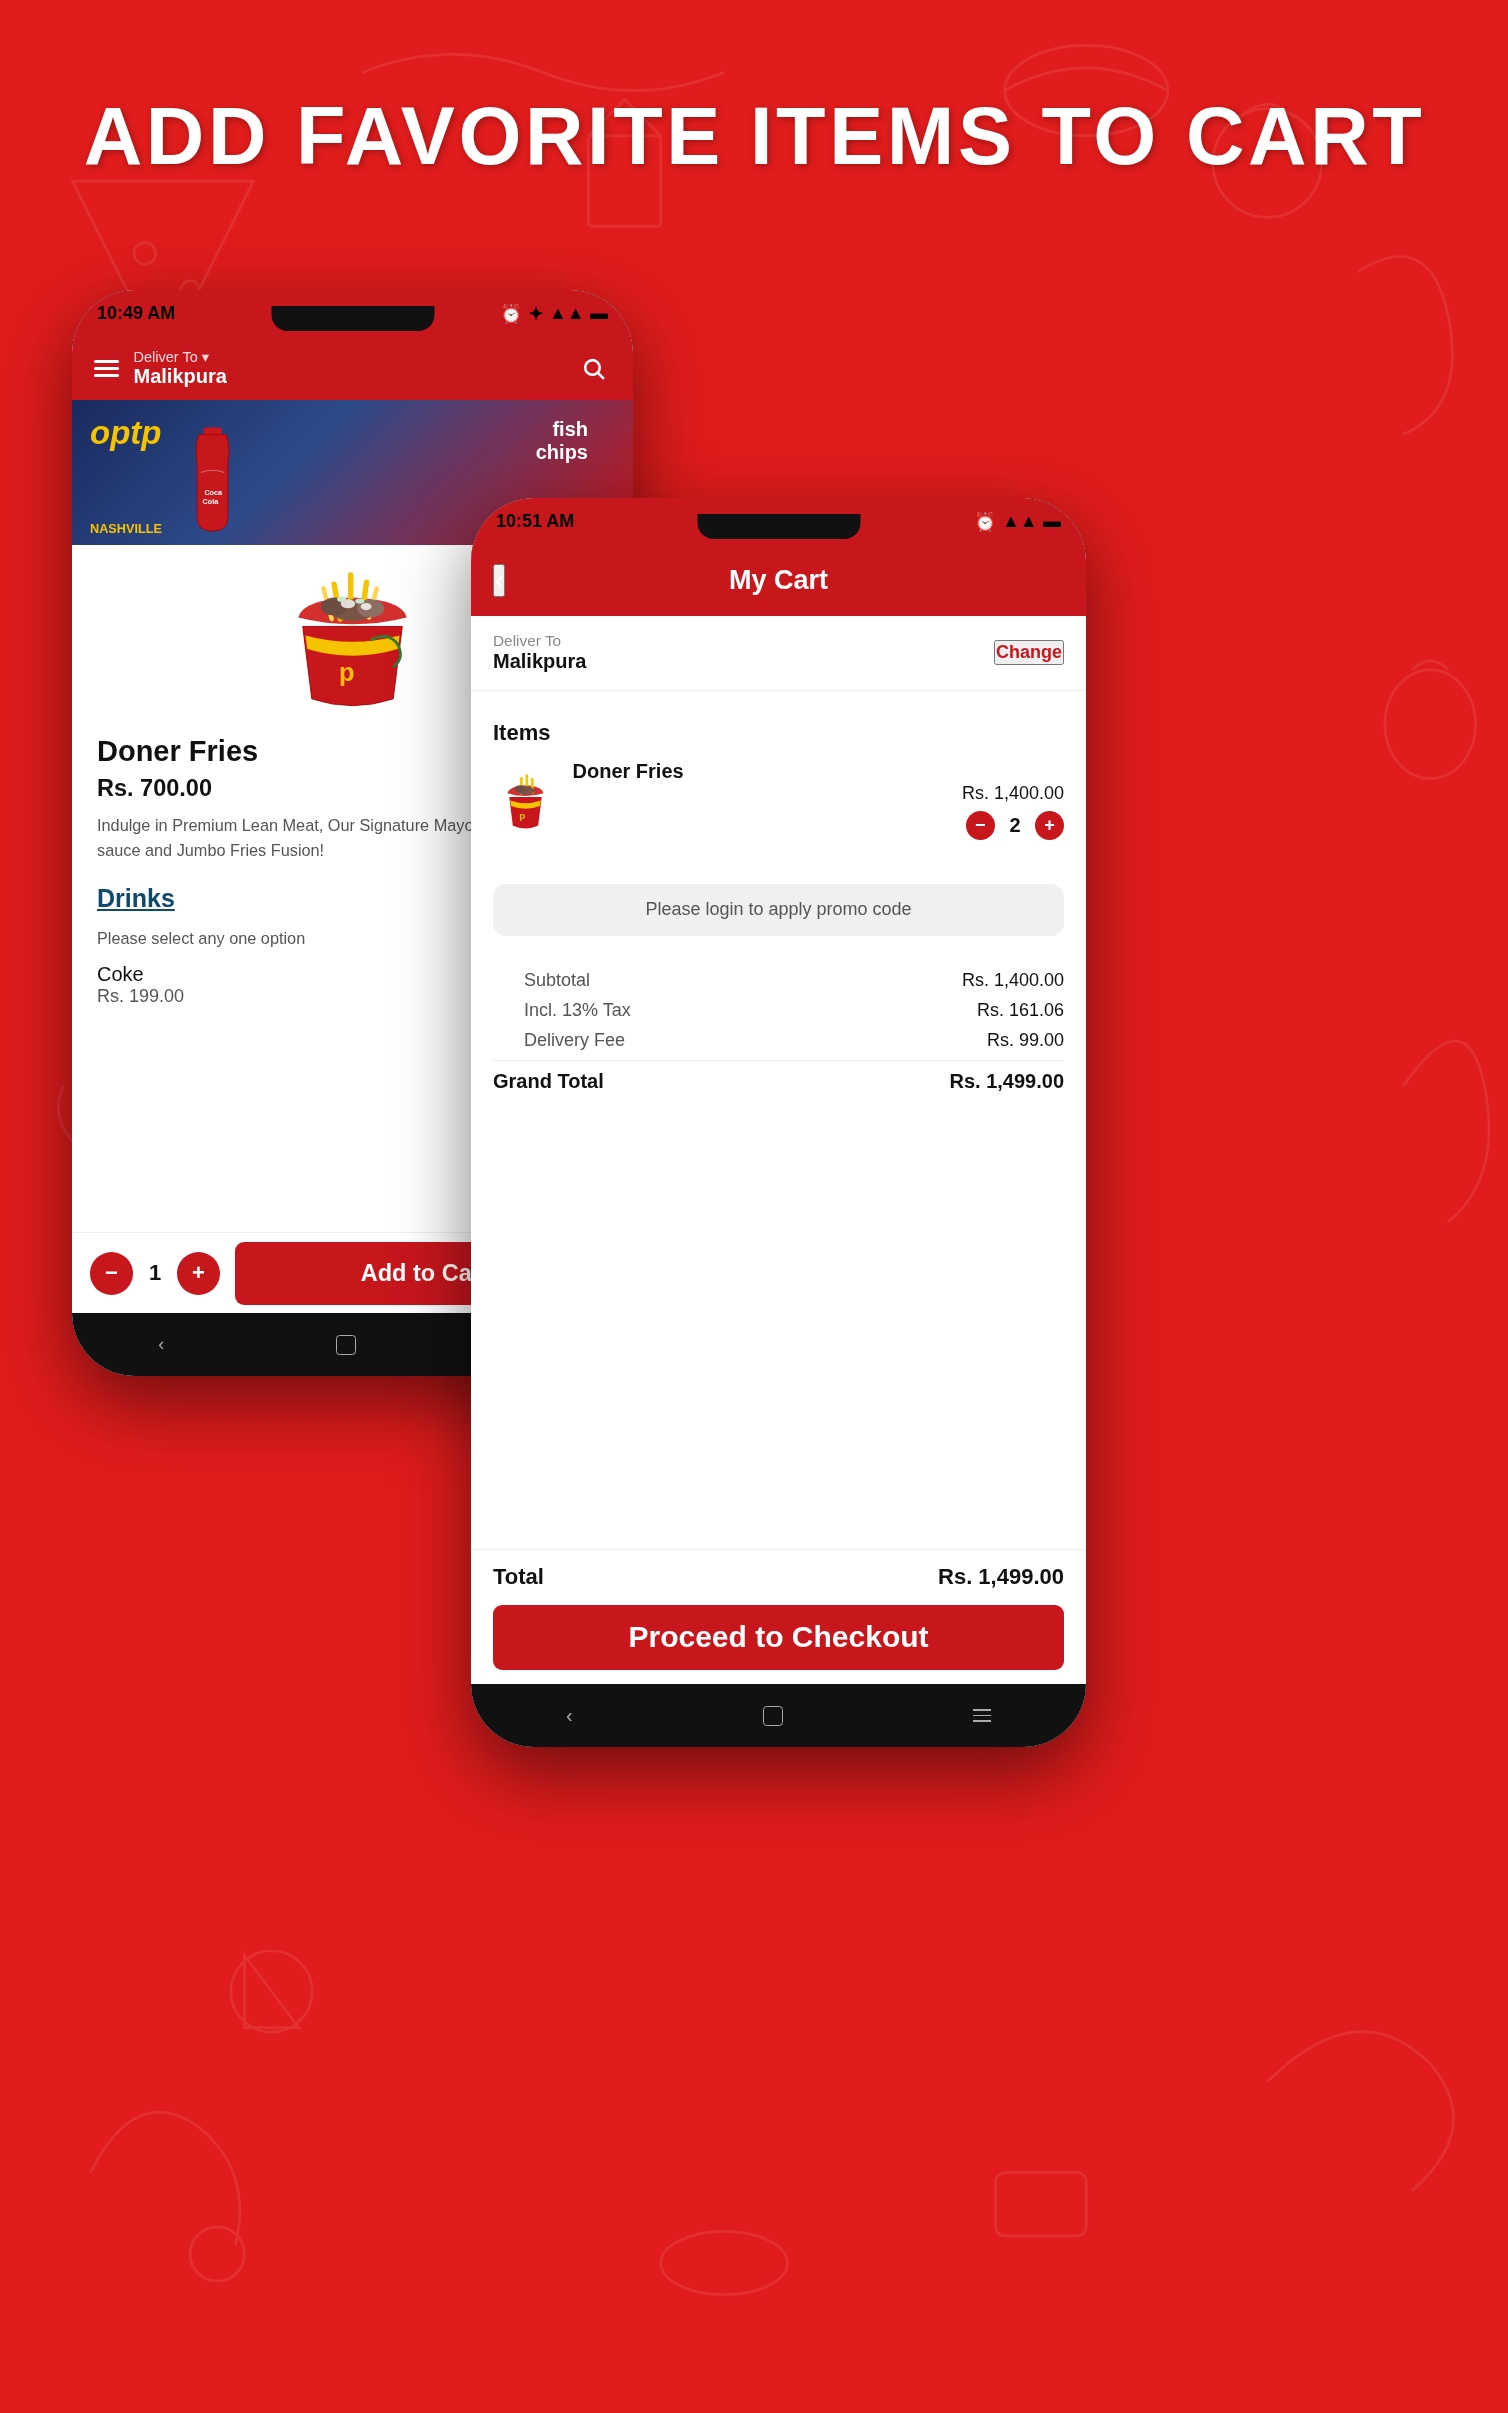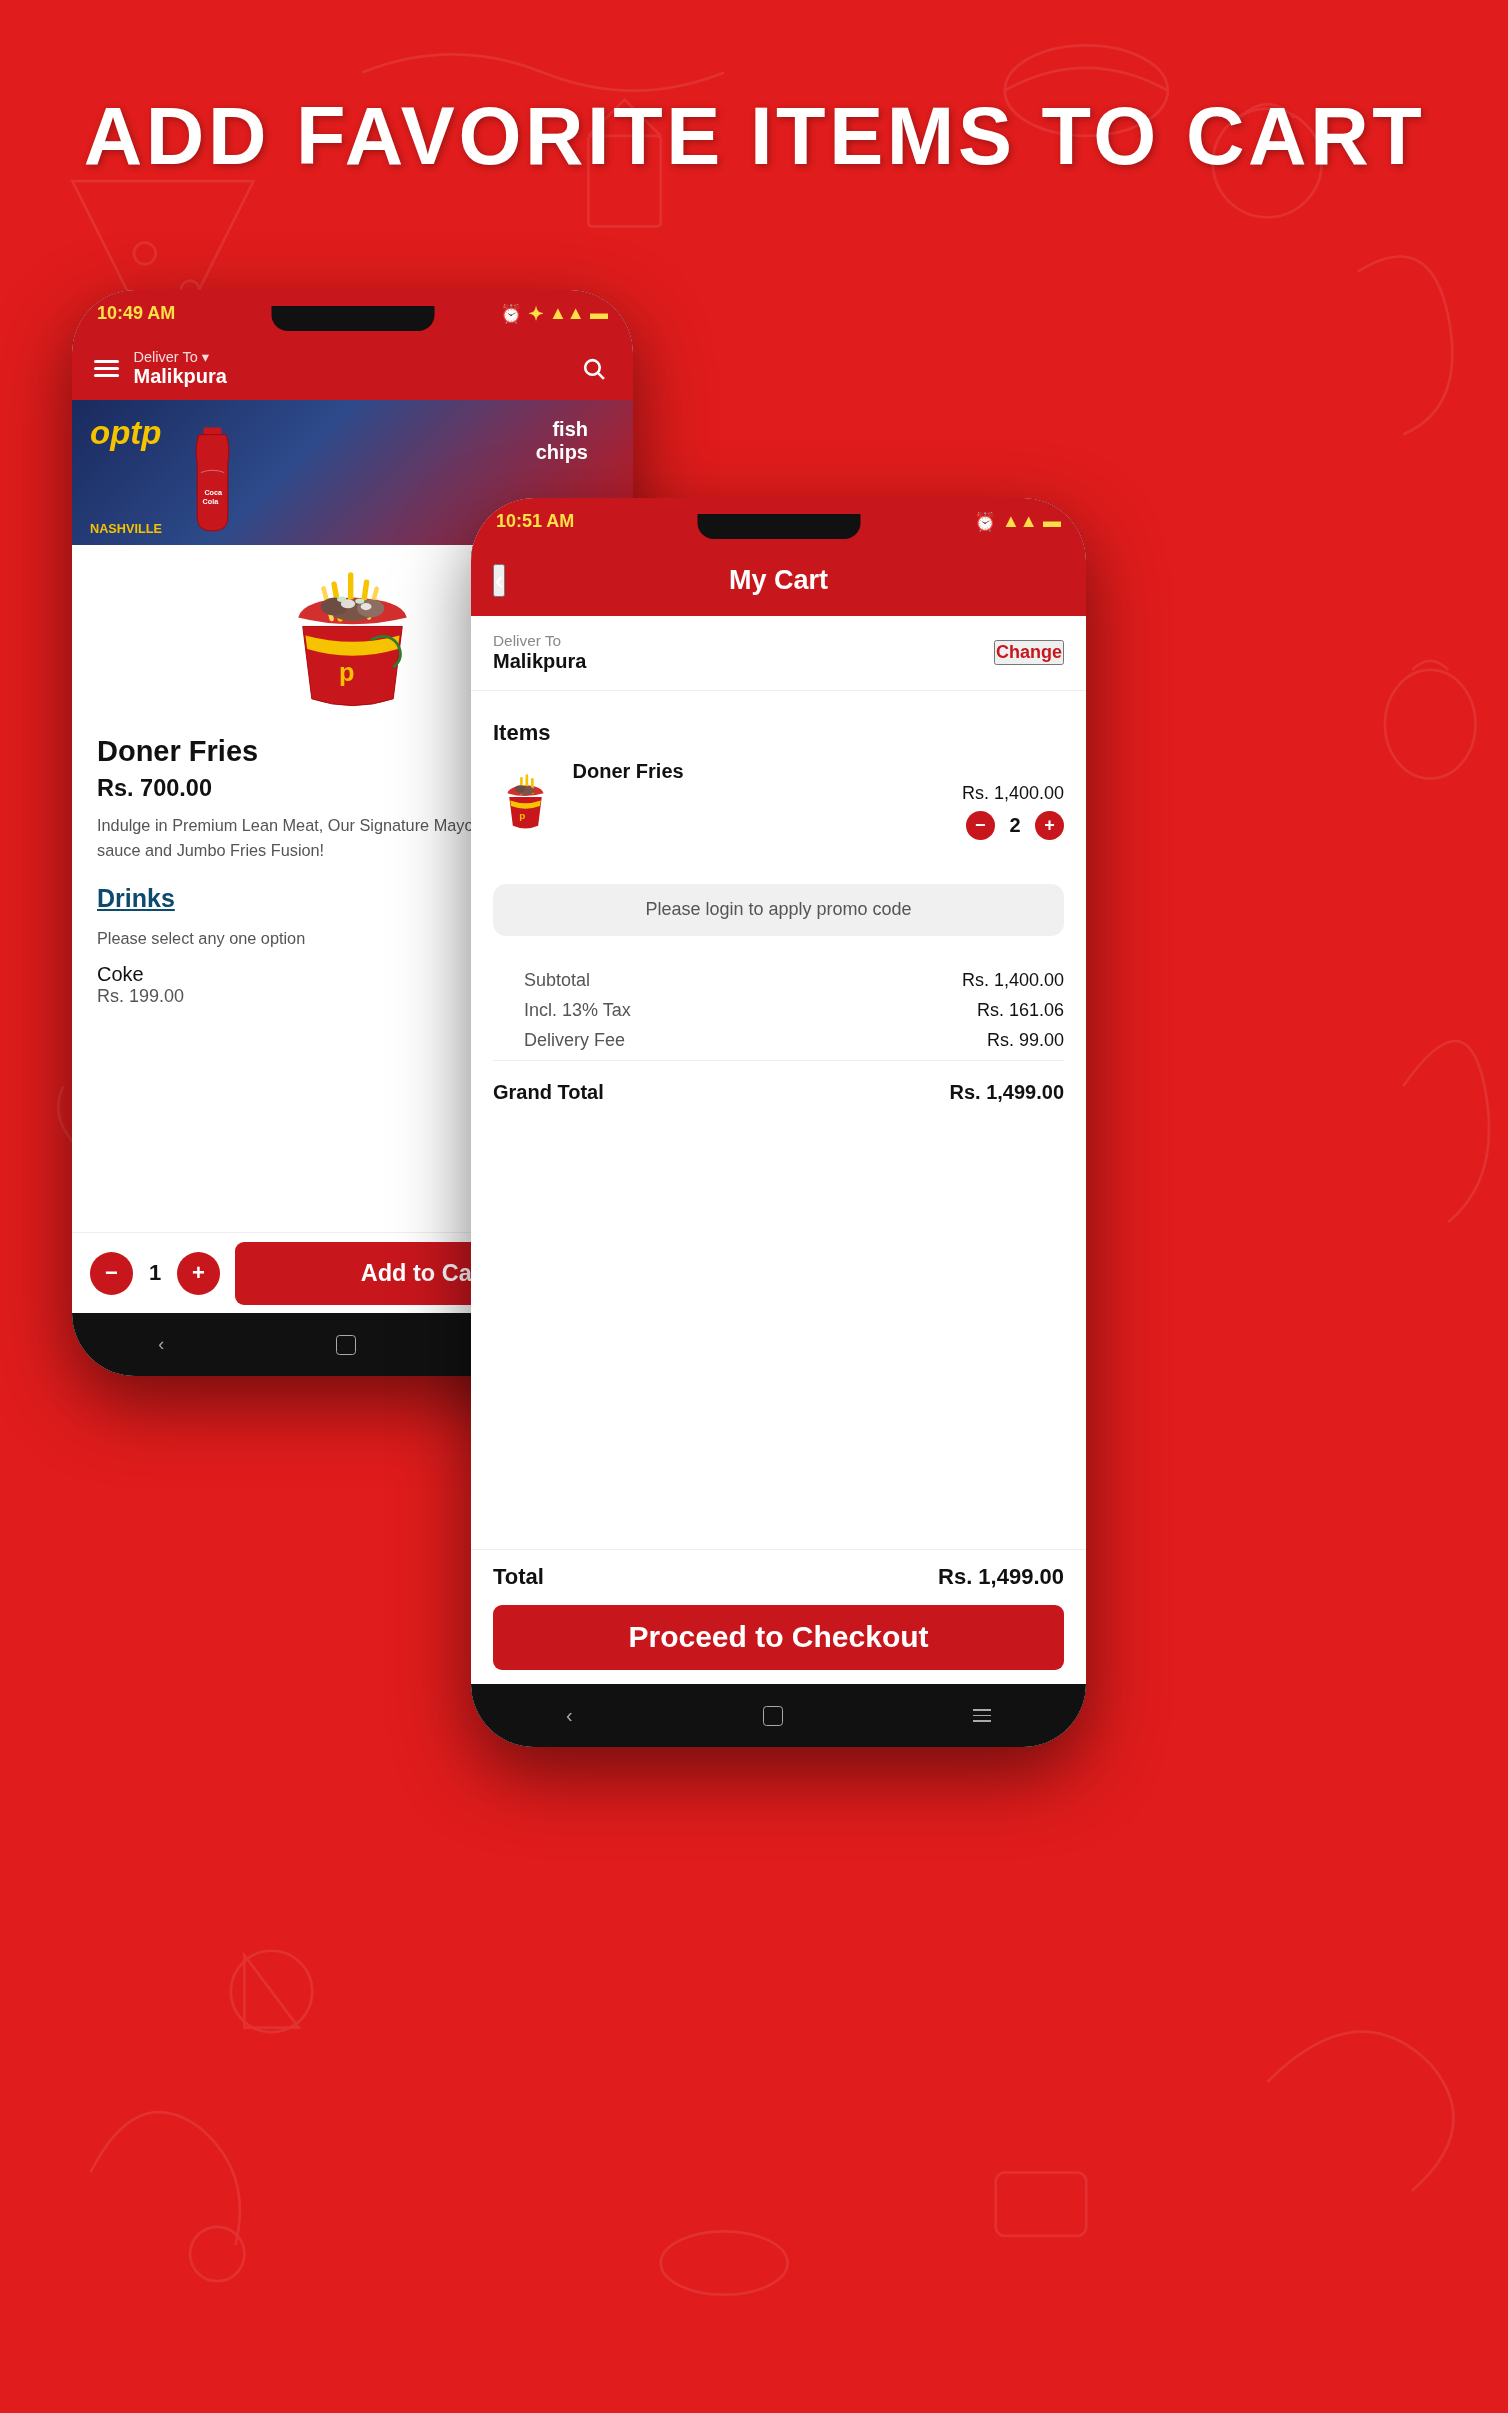--- a/index.html
+++ b/index.html
@@ -95,7 +95,7 @@
       align-items: center;
       justify-content: space-between;
       padding: 0 25px;
-      color: #fde047;
+      color: #000000;
       font-size: 18px;
       font-weight: 600;
     }

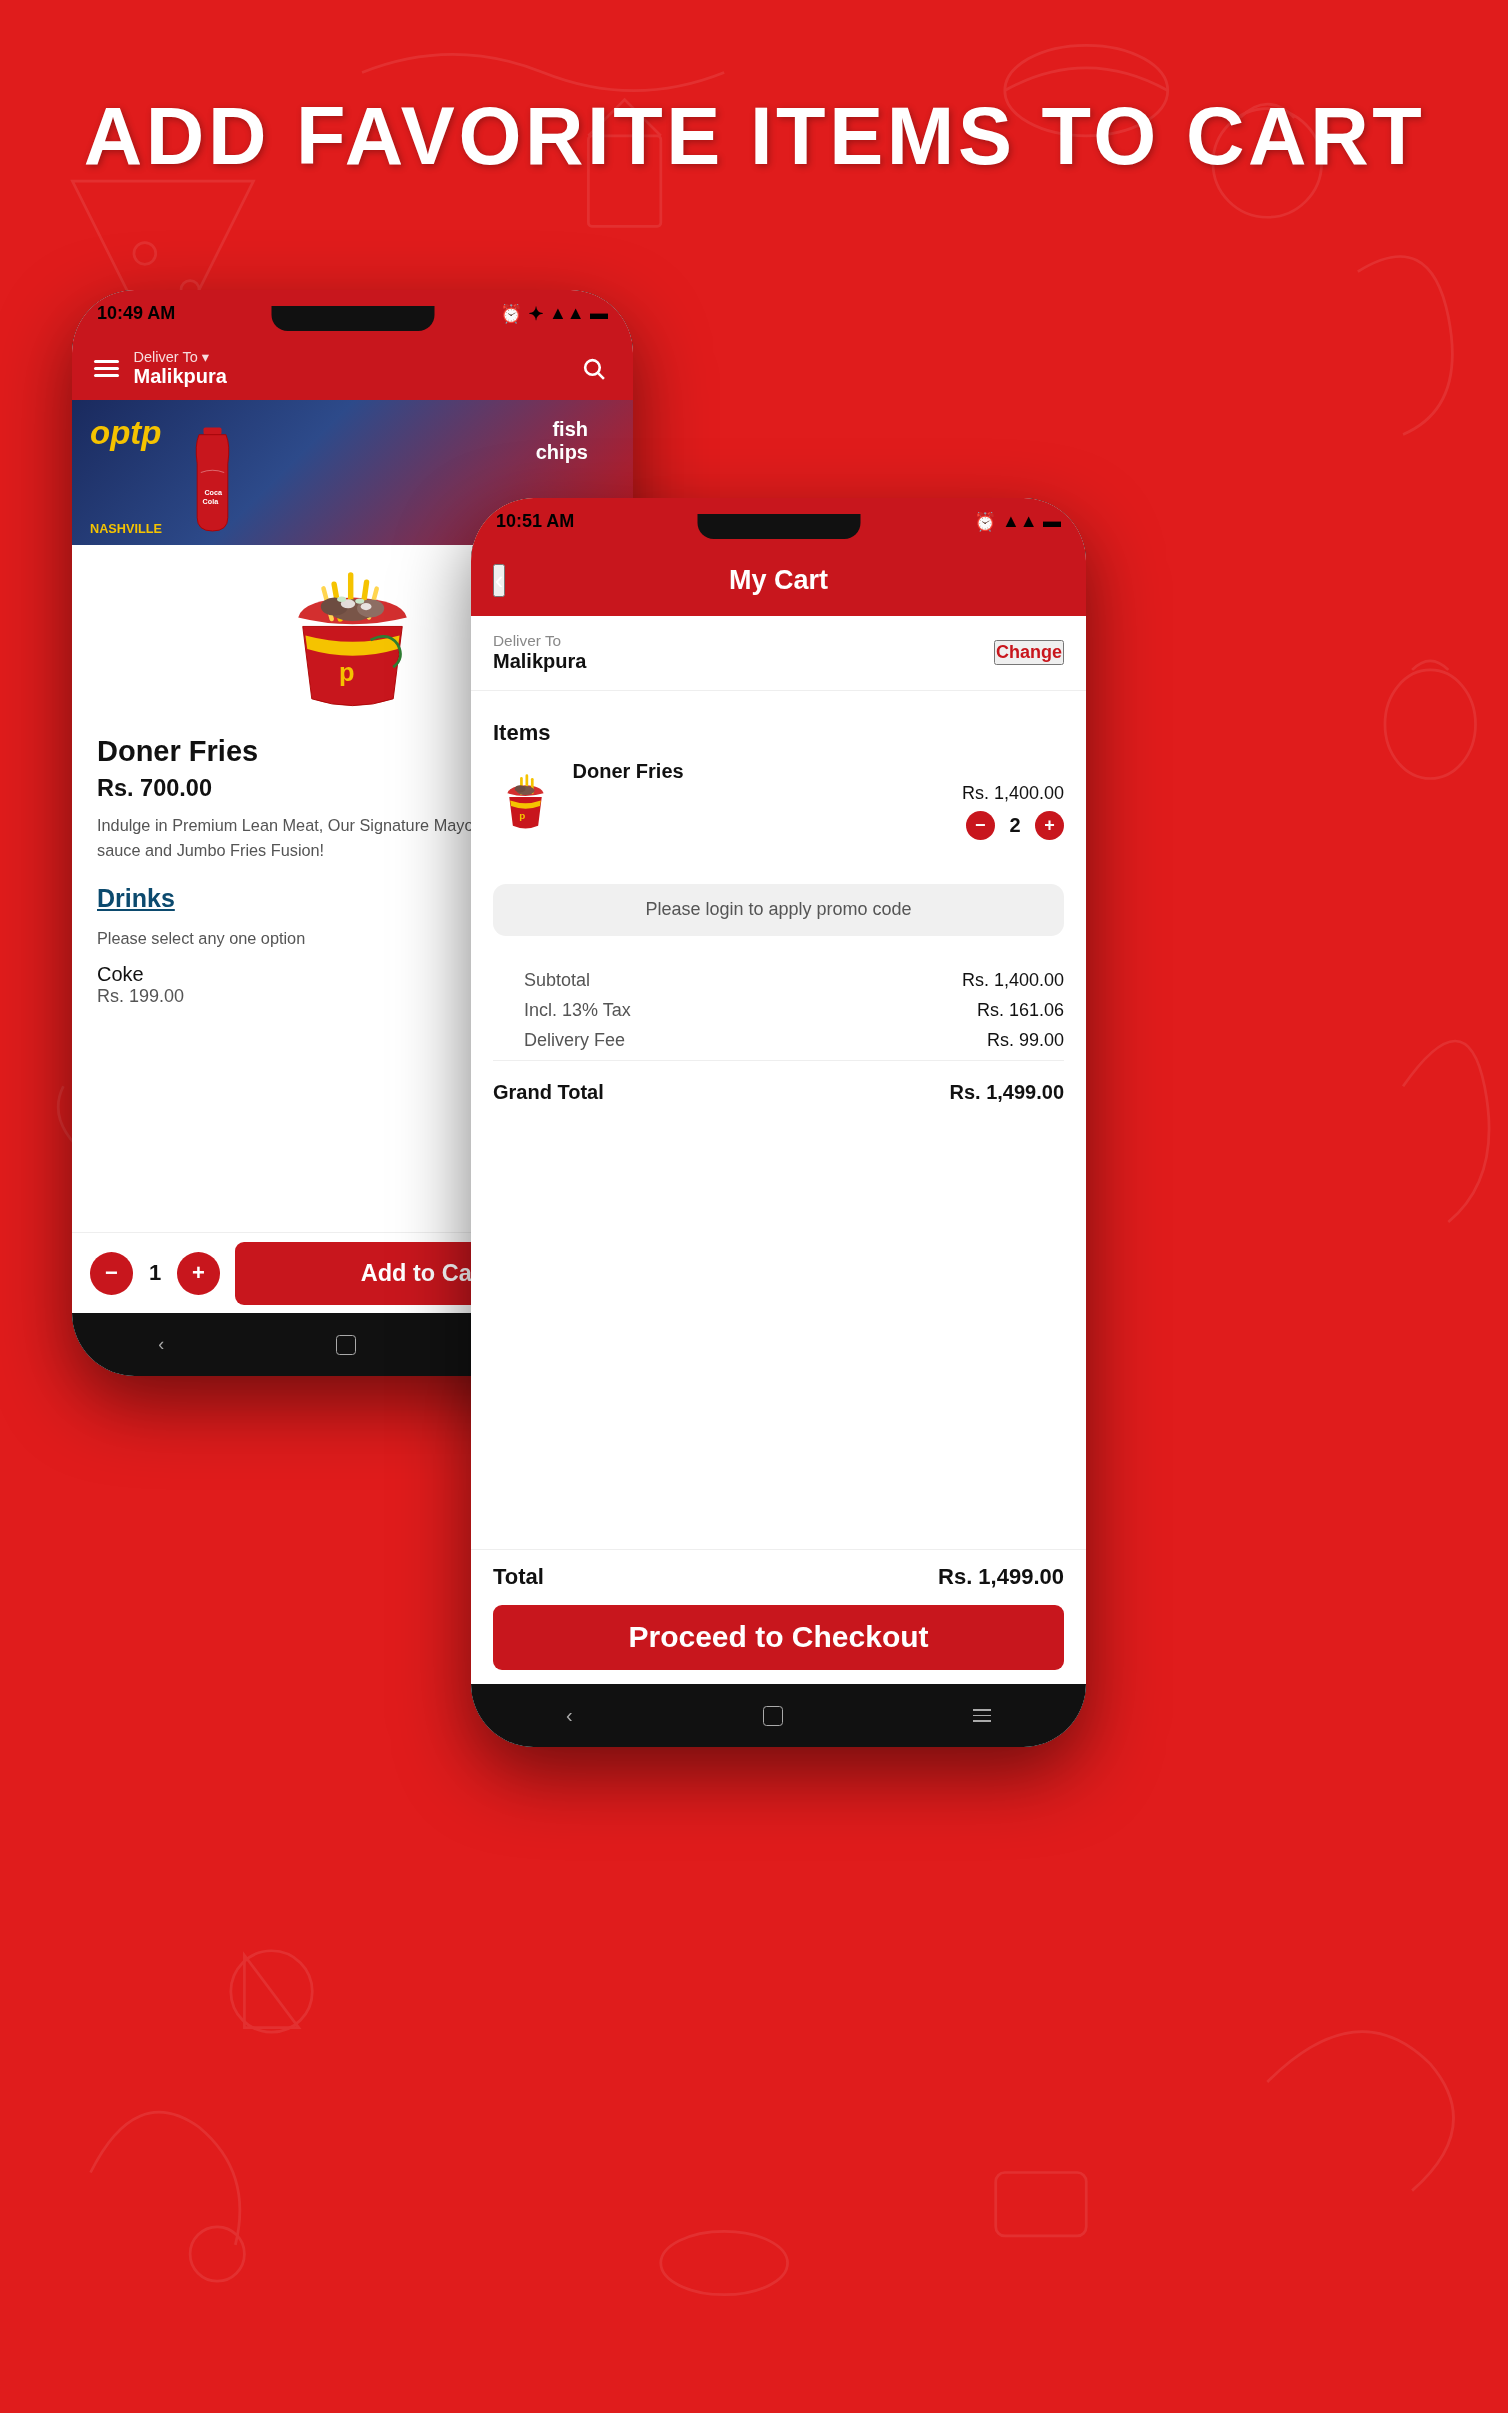--- a/index.html
+++ b/index.html
@@ -500,7 +500,7 @@
       display: flex;
       justify-content: space-between;
       margin-top: 9px;
-      padding-top: 20px;
+      padding-top: 9px;
       border-top: 0.9px solid #eee;
     }
 

